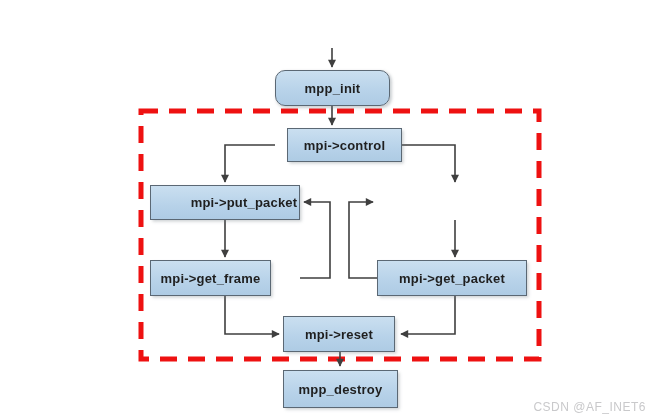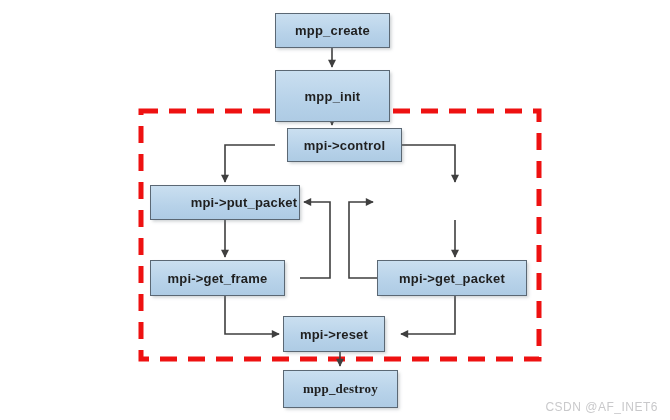--- a/index.html
+++ b/index.html
@@ -59,7 +59,6 @@
     </g>
   </svg>
 
-  <div class="node" id="n-create">mpp_create</div>
   <div class="node" id="n-init">mpp_init</div>
   <div class="node" id="n-control">mpi-&gt;control</div>
   <div class="node" id="n-putpacket">mpi-&gt;put_packet</div>

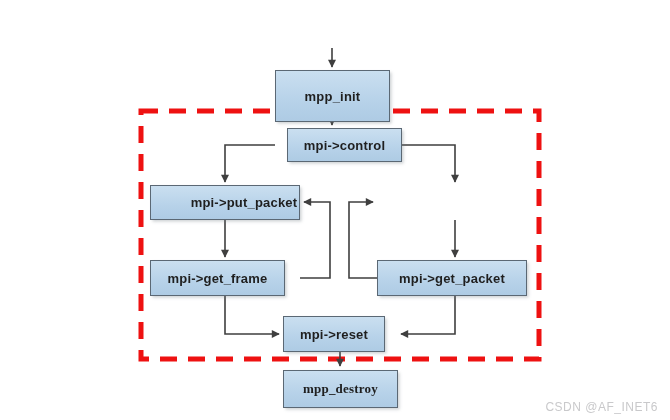--- a/index.html
+++ b/index.html
@@ -17,7 +17,7 @@
     box-sizing:border-box;white-space:nowrap;
   }
   #n-create {left:275px;top:13px;width:115px;height:35px;}
-  #n-init   {left:275px;top:70px;width:115px;height:52px;}
+  #n-init   {left:275px;top:70px;width:115px;height:36px;border-radius:10px;}
   #n-control{left:275px;top:128px;width:115px;height:34px;margin-left:12px;}
   #n-putpacket{left:150px;top:185px;width:150px;height:35px;padding-left:38px;}
   #n-putframe {left:377px;top:185px;width:150px;height:35px;}

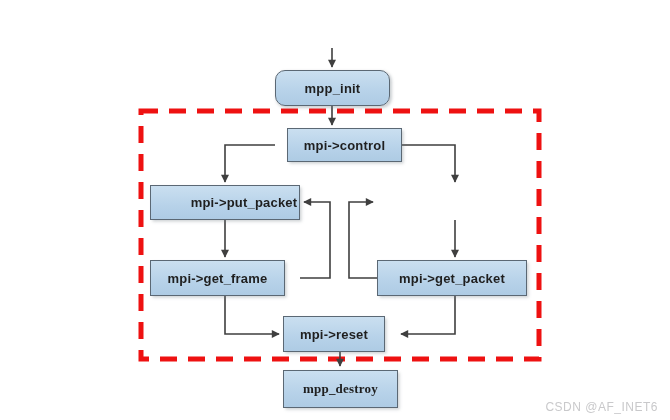--- a/index.html
+++ b/index.html
@@ -21,7 +21,7 @@
   #n-control{left:275px;top:128px;width:115px;height:34px;margin-left:12px;}
   #n-putpacket{left:150px;top:185px;width:150px;height:35px;padding-left:38px;}
   #n-putframe {left:377px;top:185px;width:150px;height:35px;}
-  #n-getframe {left:150px;top:260px;width:135px;height:36px;}
+  #n-getframe {left:150px;top:260px;width:121px;height:36px;}
   #n-getpacket{left:377px;top:260px;width:150px;height:36px;}
   #n-reset  {left:283px;top:316px;width:102px;height:36px;}
   #n-destroy{left:283px;top:370px;width:115px;height:38px;font-family:Liberation Serif, serif;}

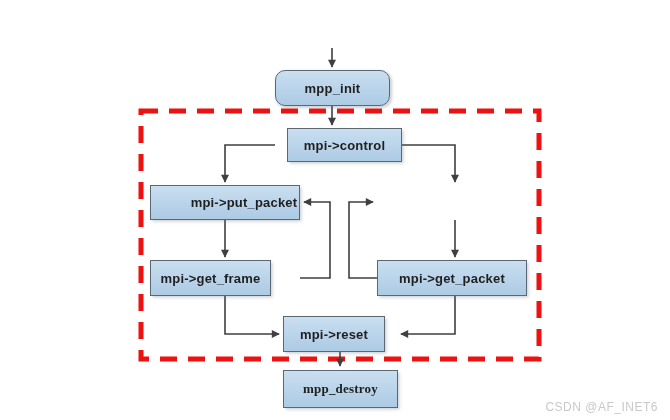--- a/index.html
+++ b/index.html
@@ -23,7 +23,7 @@
   #n-putframe {left:377px;top:185px;width:150px;height:35px;}
   #n-getframe {left:150px;top:260px;width:121px;height:36px;}
   #n-getpacket{left:377px;top:260px;width:150px;height:36px;}
-  #n-reset  {left:283px;top:316px;width:102px;height:36px;}
+  #n-reset  {left:283px;top:316px;width:112px;height:36px;}
   #n-destroy{left:283px;top:370px;width:115px;height:38px;font-family:Liberation Serif, serif;}
   .watermark{
     position:absolute;right:12px;bottom:6px;

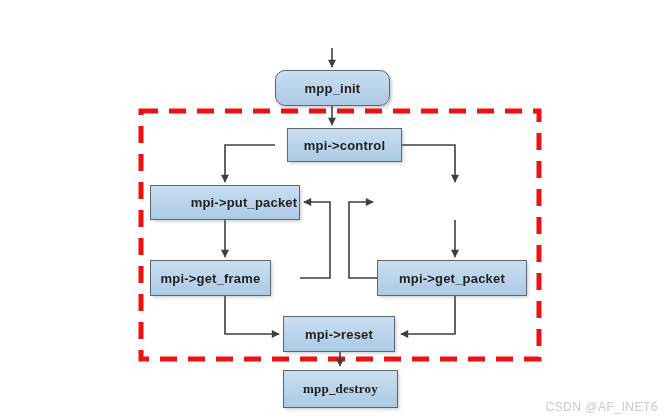--- a/index.html
+++ b/index.html
@@ -24,7 +24,7 @@
   #n-getframe {left:150px;top:260px;width:121px;height:36px;}
   #n-getpacket{left:377px;top:260px;width:150px;height:36px;}
   #n-reset  {left:283px;top:316px;width:112px;height:36px;}
-  #n-destroy{left:283px;top:370px;width:115px;height:38px;font-family:Liberation Serif, serif;}
+  #n-destroy{left:283px;top:370px;width:115px;height:38px;}
   .watermark{
     position:absolute;right:12px;bottom:6px;
     font-size:12px;color:#c9c9cb;letter-spacing:.5px;

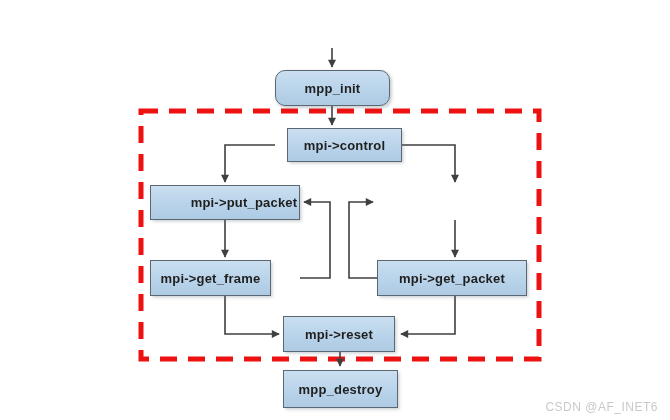--- a/index.html
+++ b/index.html
@@ -26,7 +26,7 @@
   #n-reset  {left:283px;top:316px;width:112px;height:36px;}
   #n-destroy{left:283px;top:370px;width:115px;height:38px;}
   .watermark{
-    position:absolute;right:12px;bottom:6px;
+    position:absolute;right:24px;bottom:6px;
     font-size:12px;color:#c9c9cb;letter-spacing:.5px;
   }
 </style>

